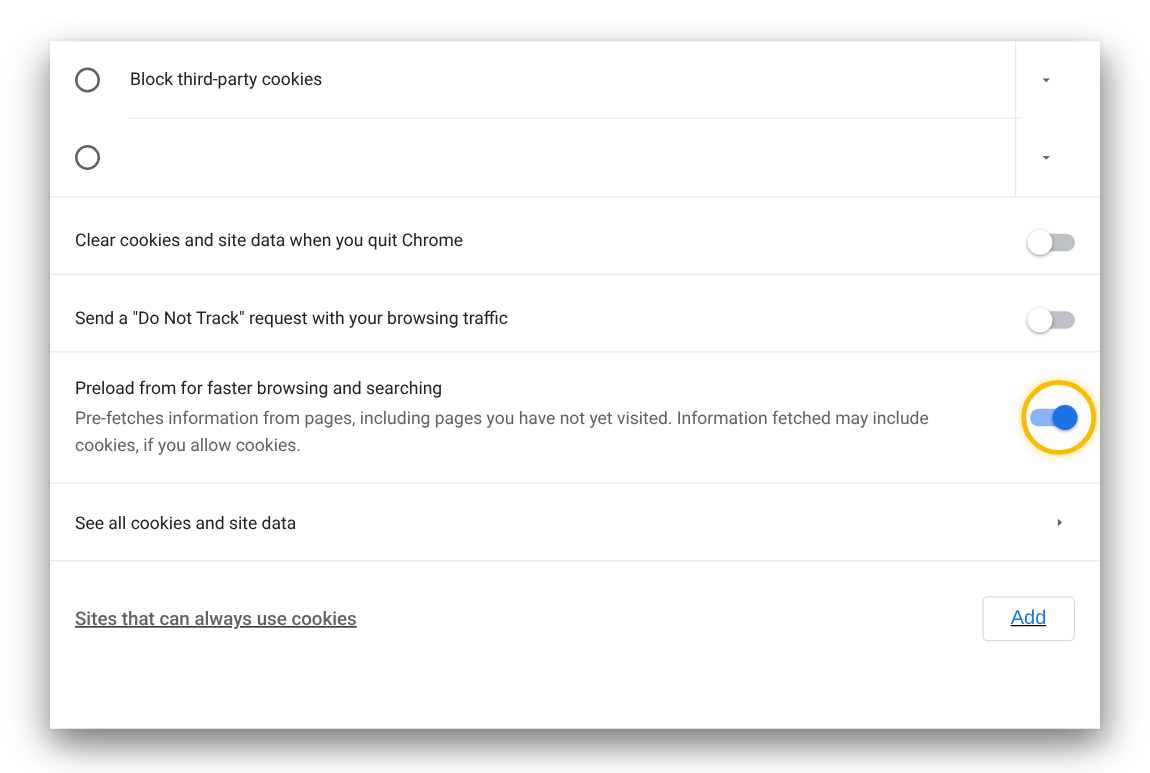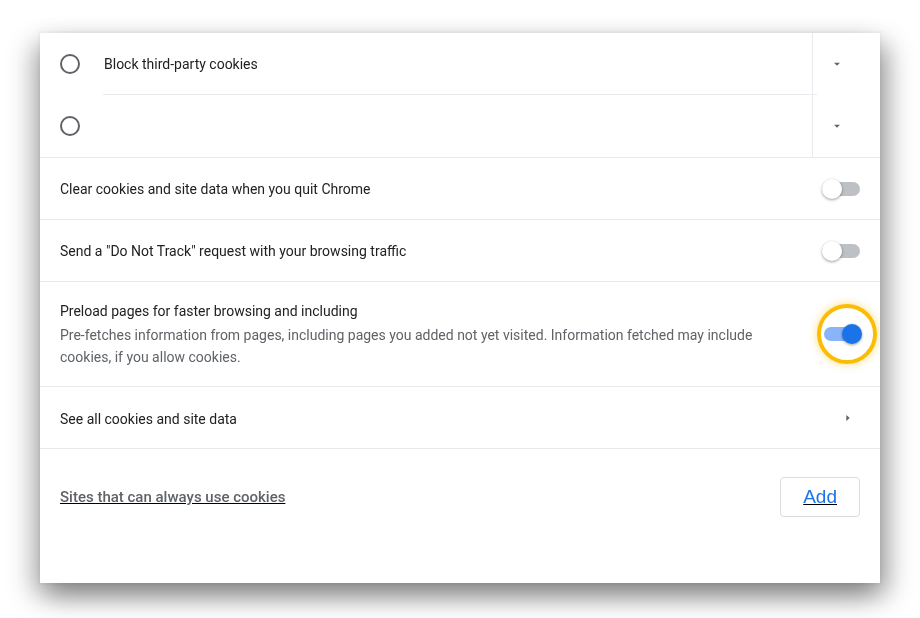--- a/index.html
+++ b/index.html
@@ -22,7 +22,7 @@
     }
     .row {
       display: flex;
-      align-items: center;
+      align-items: flex-end;
       padding: 0 20px;
       border-bottom: 1px solid #e8eaed;
       min-height: 62px;

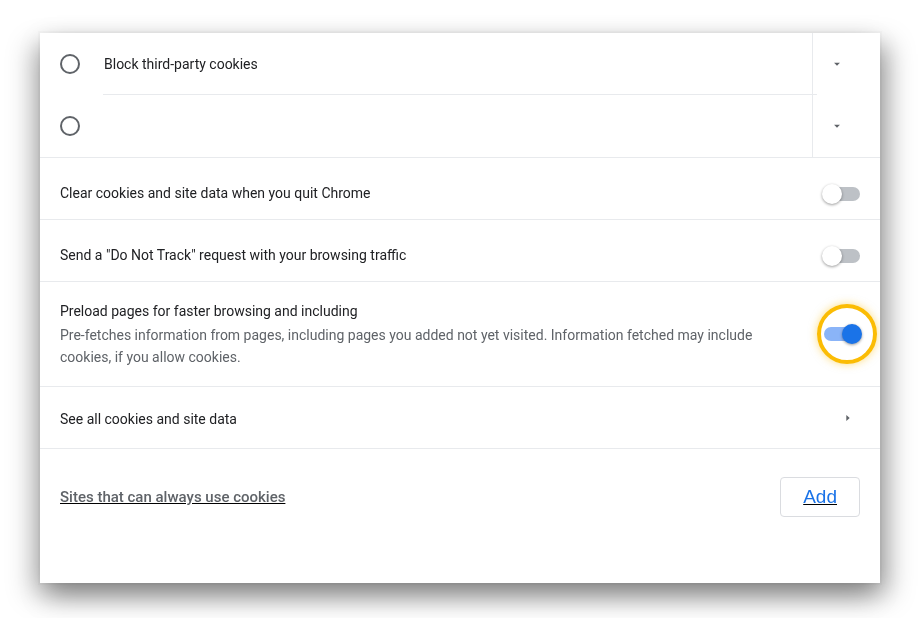--- a/index.html
+++ b/index.html
@@ -241,7 +241,7 @@
 
   <div class="row toggle-row-tall" style="position:relative;">
     <div class="row-label-wrap">
-      <div class="row-title">Preload pages for faster browsing and including</div>
+      <div class="row-title">Preload from for faster browsing and searching</div>
       <div class="row-sub">Pre-fetches information from pages, including pages you added not yet visited. Information fetched may include cookies, if you allow cookies.</div>
     </div>
     <div class="toggle on">

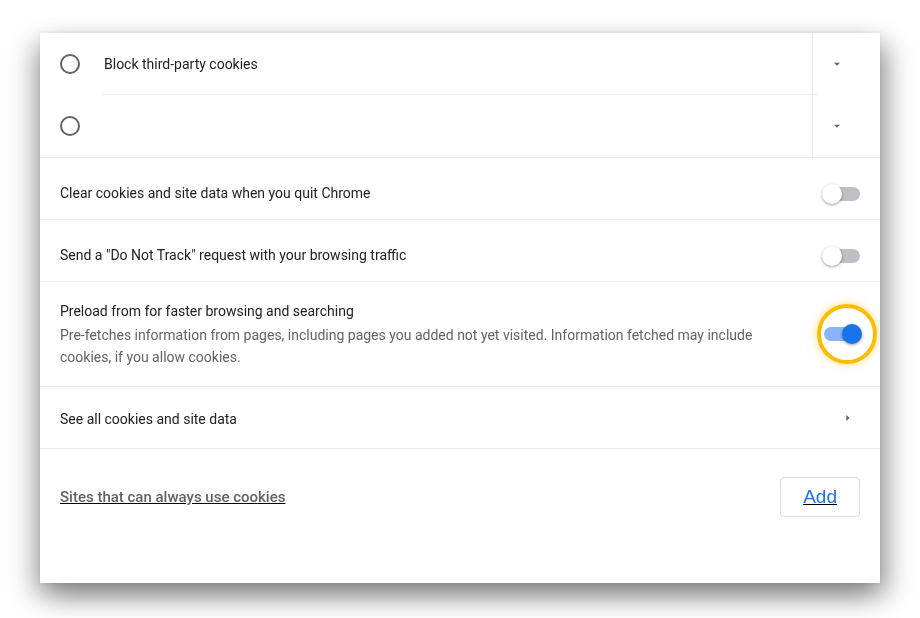--- a/index.html
+++ b/index.html
@@ -242,7 +242,7 @@
   <div class="row toggle-row-tall" style="position:relative;">
     <div class="row-label-wrap">
       <div class="row-title">Preload from for faster browsing and searching</div>
-      <div class="row-sub">Pre-fetches information from pages, including pages you added not yet visited. Information fetched may include cookies, if you allow cookies.</div>
+      <div class="row-sub">Pre-fetches information from pages, including pages you have not yet visited. Information fetched may include cookies, if you allow cookies.</div>
     </div>
     <div class="toggle on">
       <div class="toggle-knob"></div>

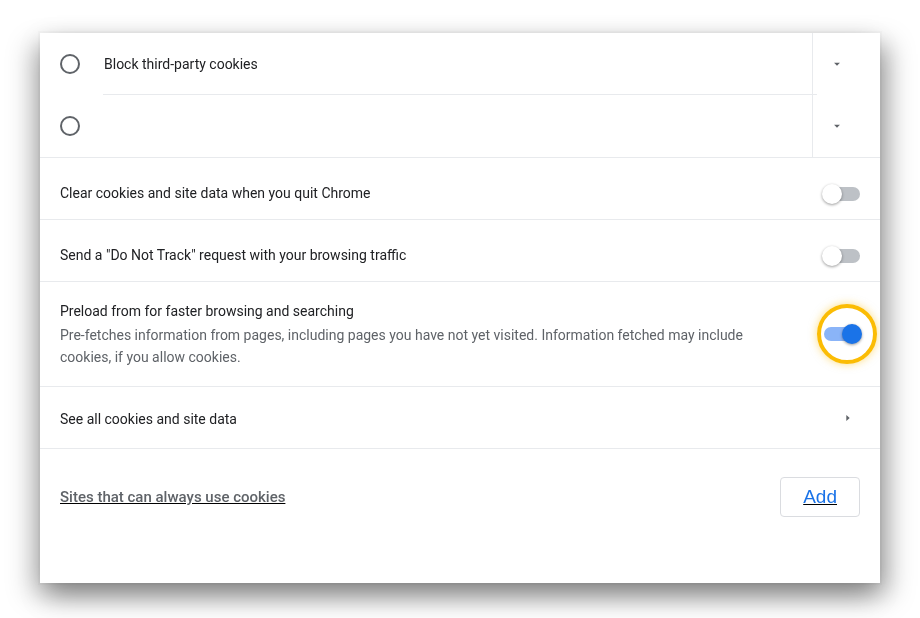--- a/index.html
+++ b/index.html
@@ -181,7 +181,7 @@
       border-radius: 4px;
       background: #fff;
       color: #1a73e8;
-      font-size: 19px;
+      font-size: 16px;
       font-weight: 500;
       cursor: pointer;
     }

